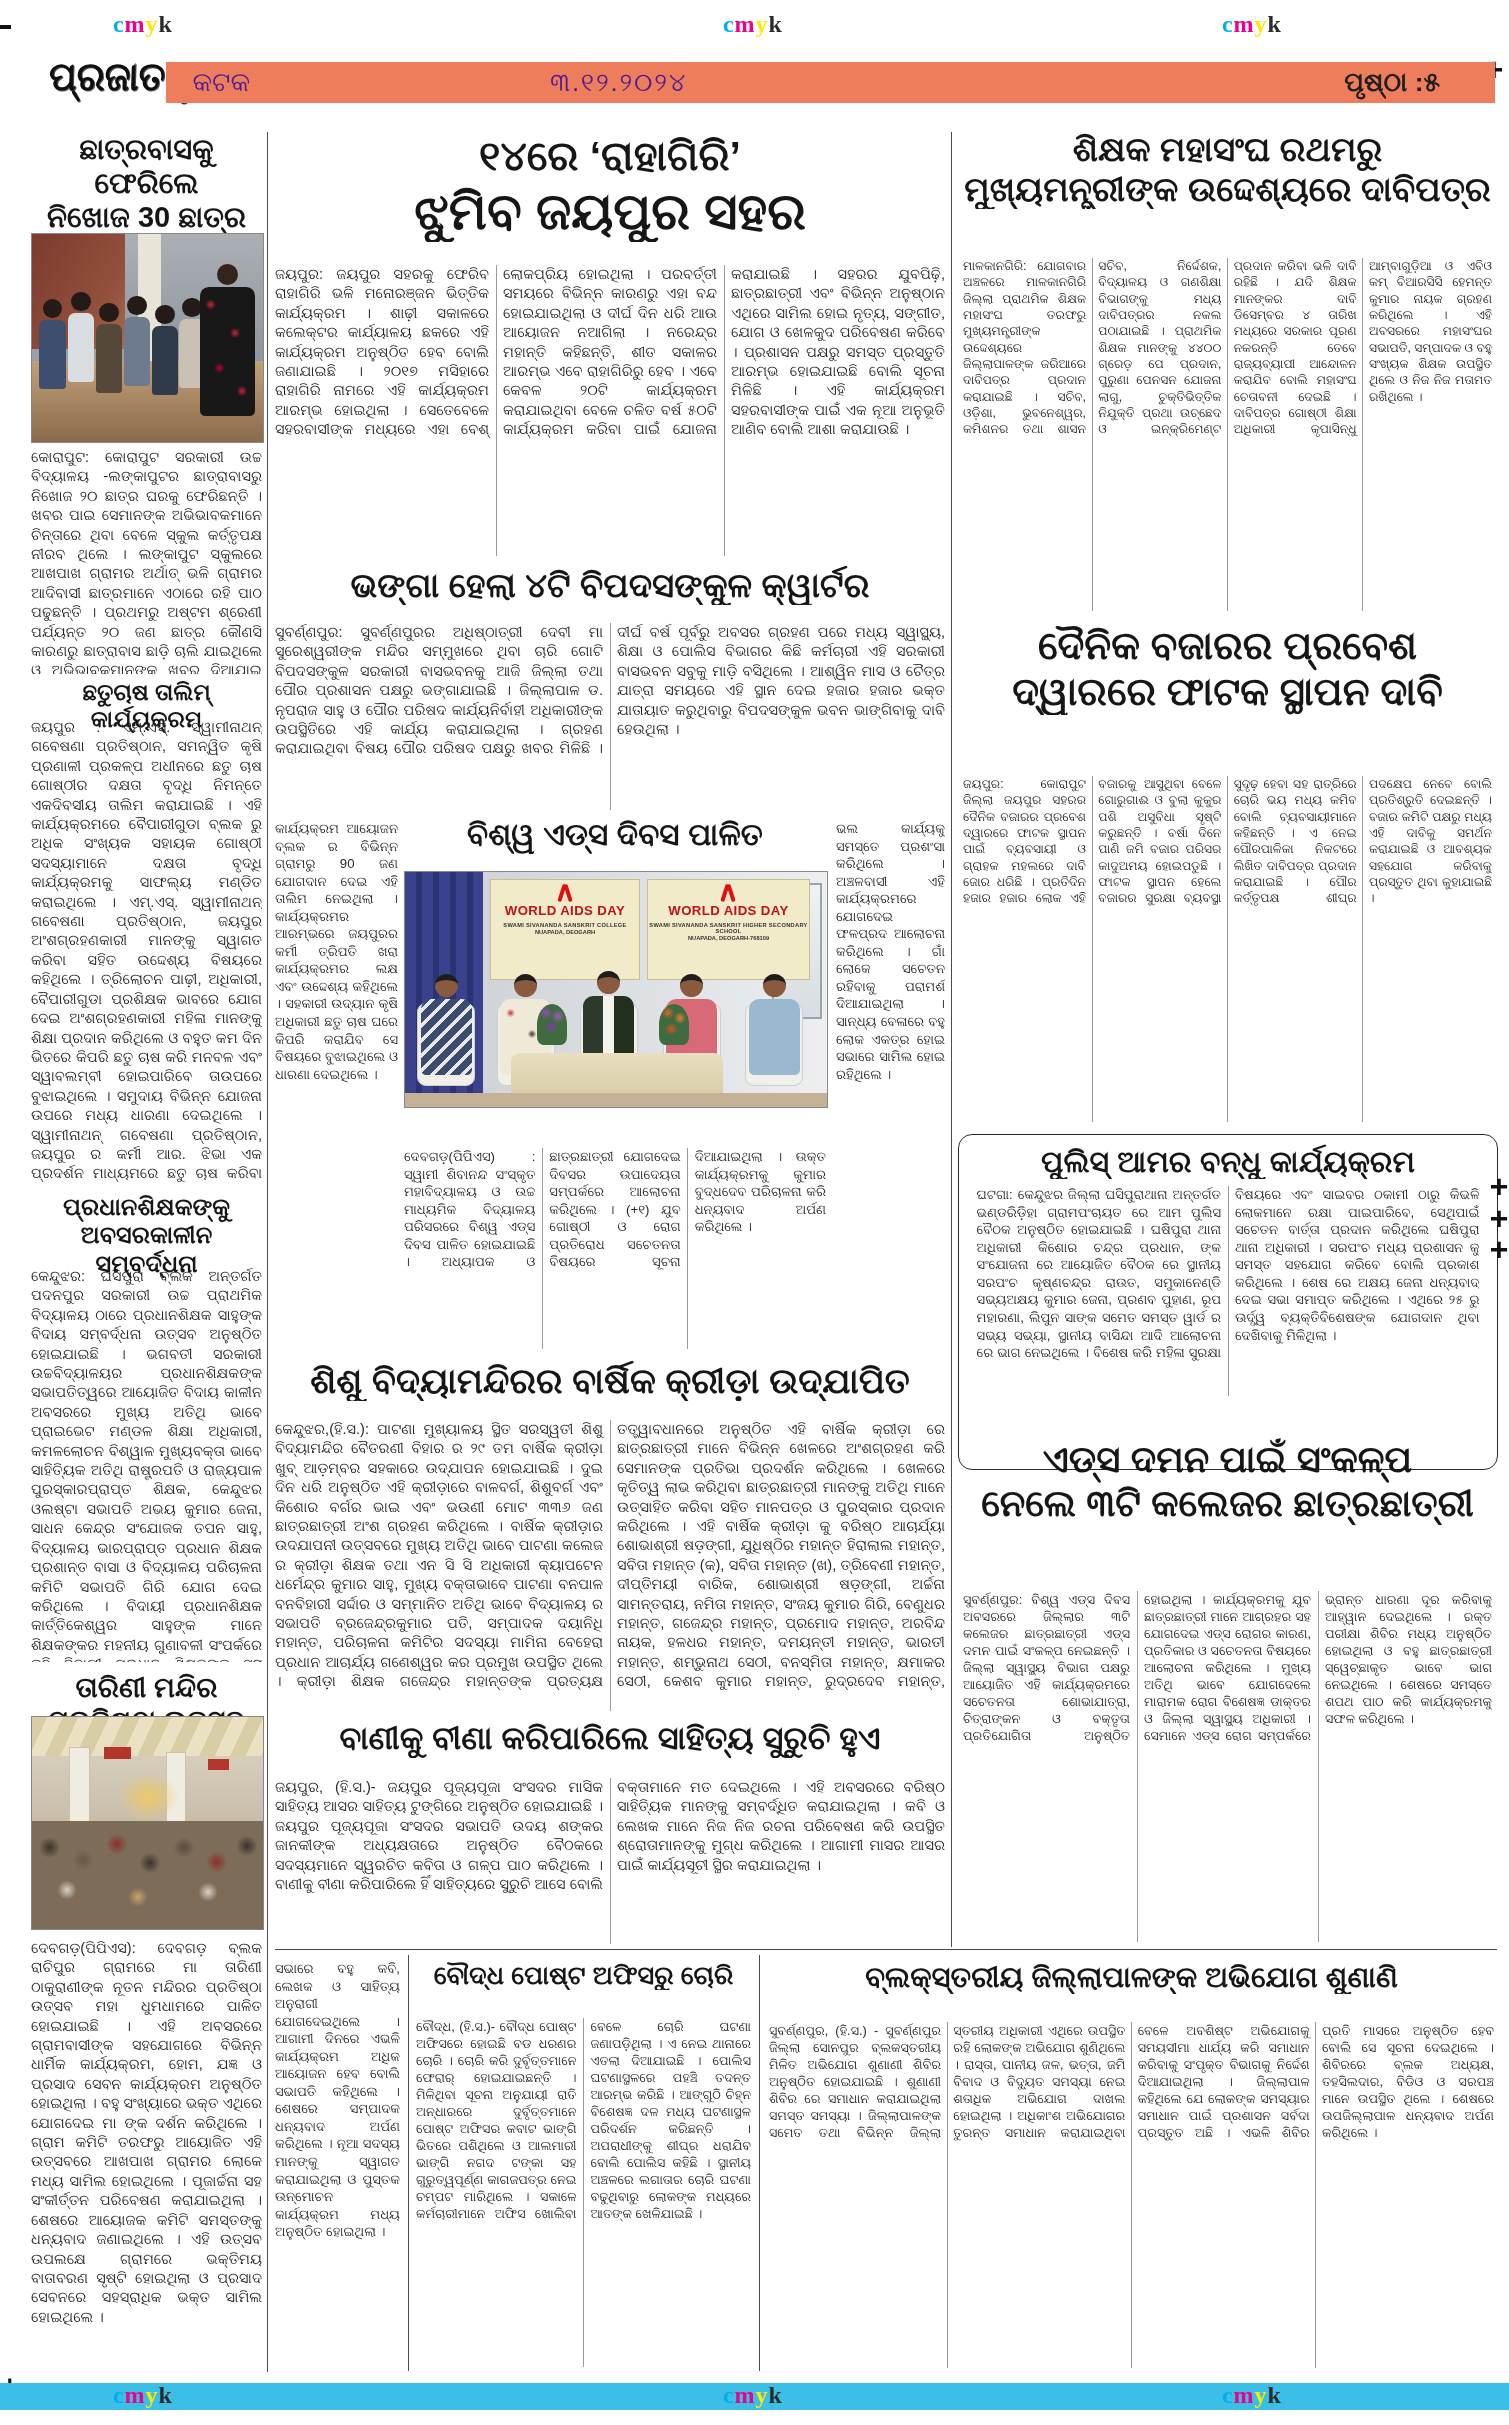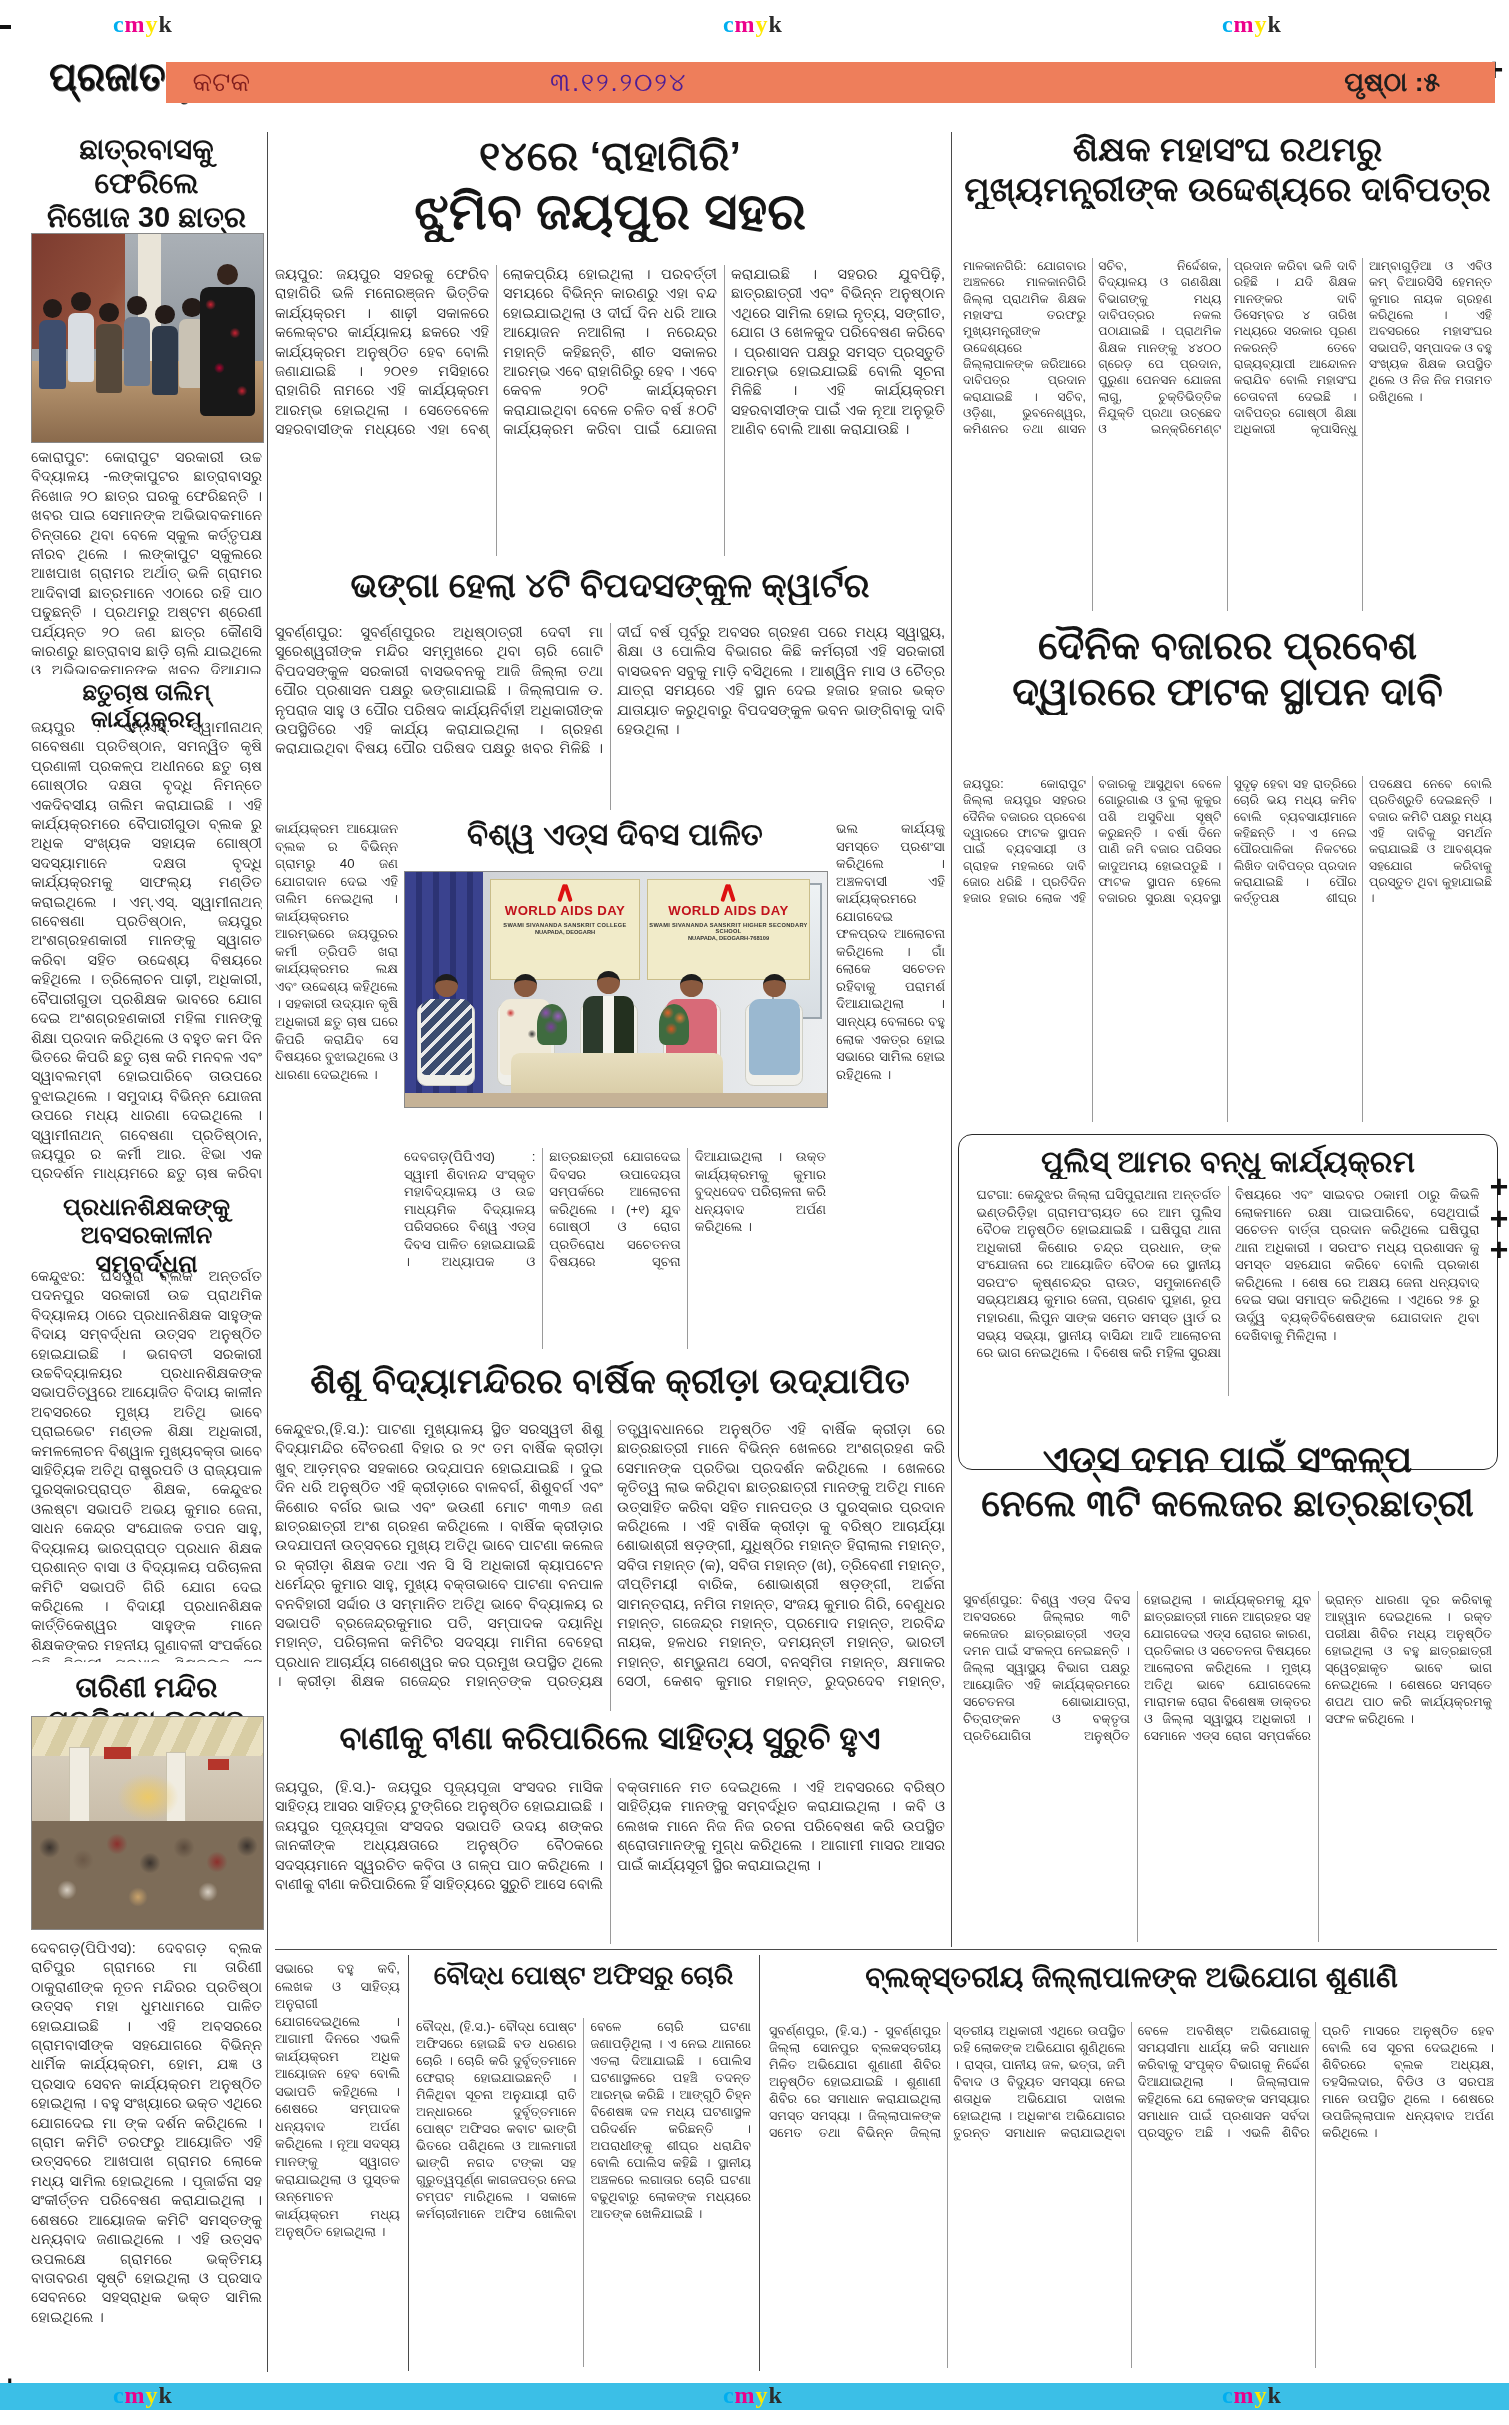--- a/index.html
+++ b/index.html
@@ -11,7 +11,7 @@
   .regmark{color:#111;font-size:30px;font-weight:bold;font-family:"DejaVu Sans Mono", monospace;}
   .masthead-bar{background:#EE7E5B;display:flex;align-items:center;}
   .masthead-logo{font-weight:800;font-size:37px;color:#0f0f0f;transform:scaleY(1.08) skewX(-2deg);text-shadow:0.9px 0.9px 0 #555;white-space:nowrap;}
-  .edition{font-size:26.5px;color:#7f1d1d;margin-left:26.5px;}
+  .edition{font-size:26.5px;color:#4c1d95;margin-left:26.5px;}
   .mdate{font-size:25.6px;color:#4c1d95;margin-left:300px;letter-spacing:1.8px;}
   .pageno{font-size:26.5px;font-weight:bold;color:#1e1e1e;margin-left:auto;margin-right:55px;}
   .hl{font-weight:bold;text-align:center;color:#161616;line-height:1.18;overflow:hidden;}

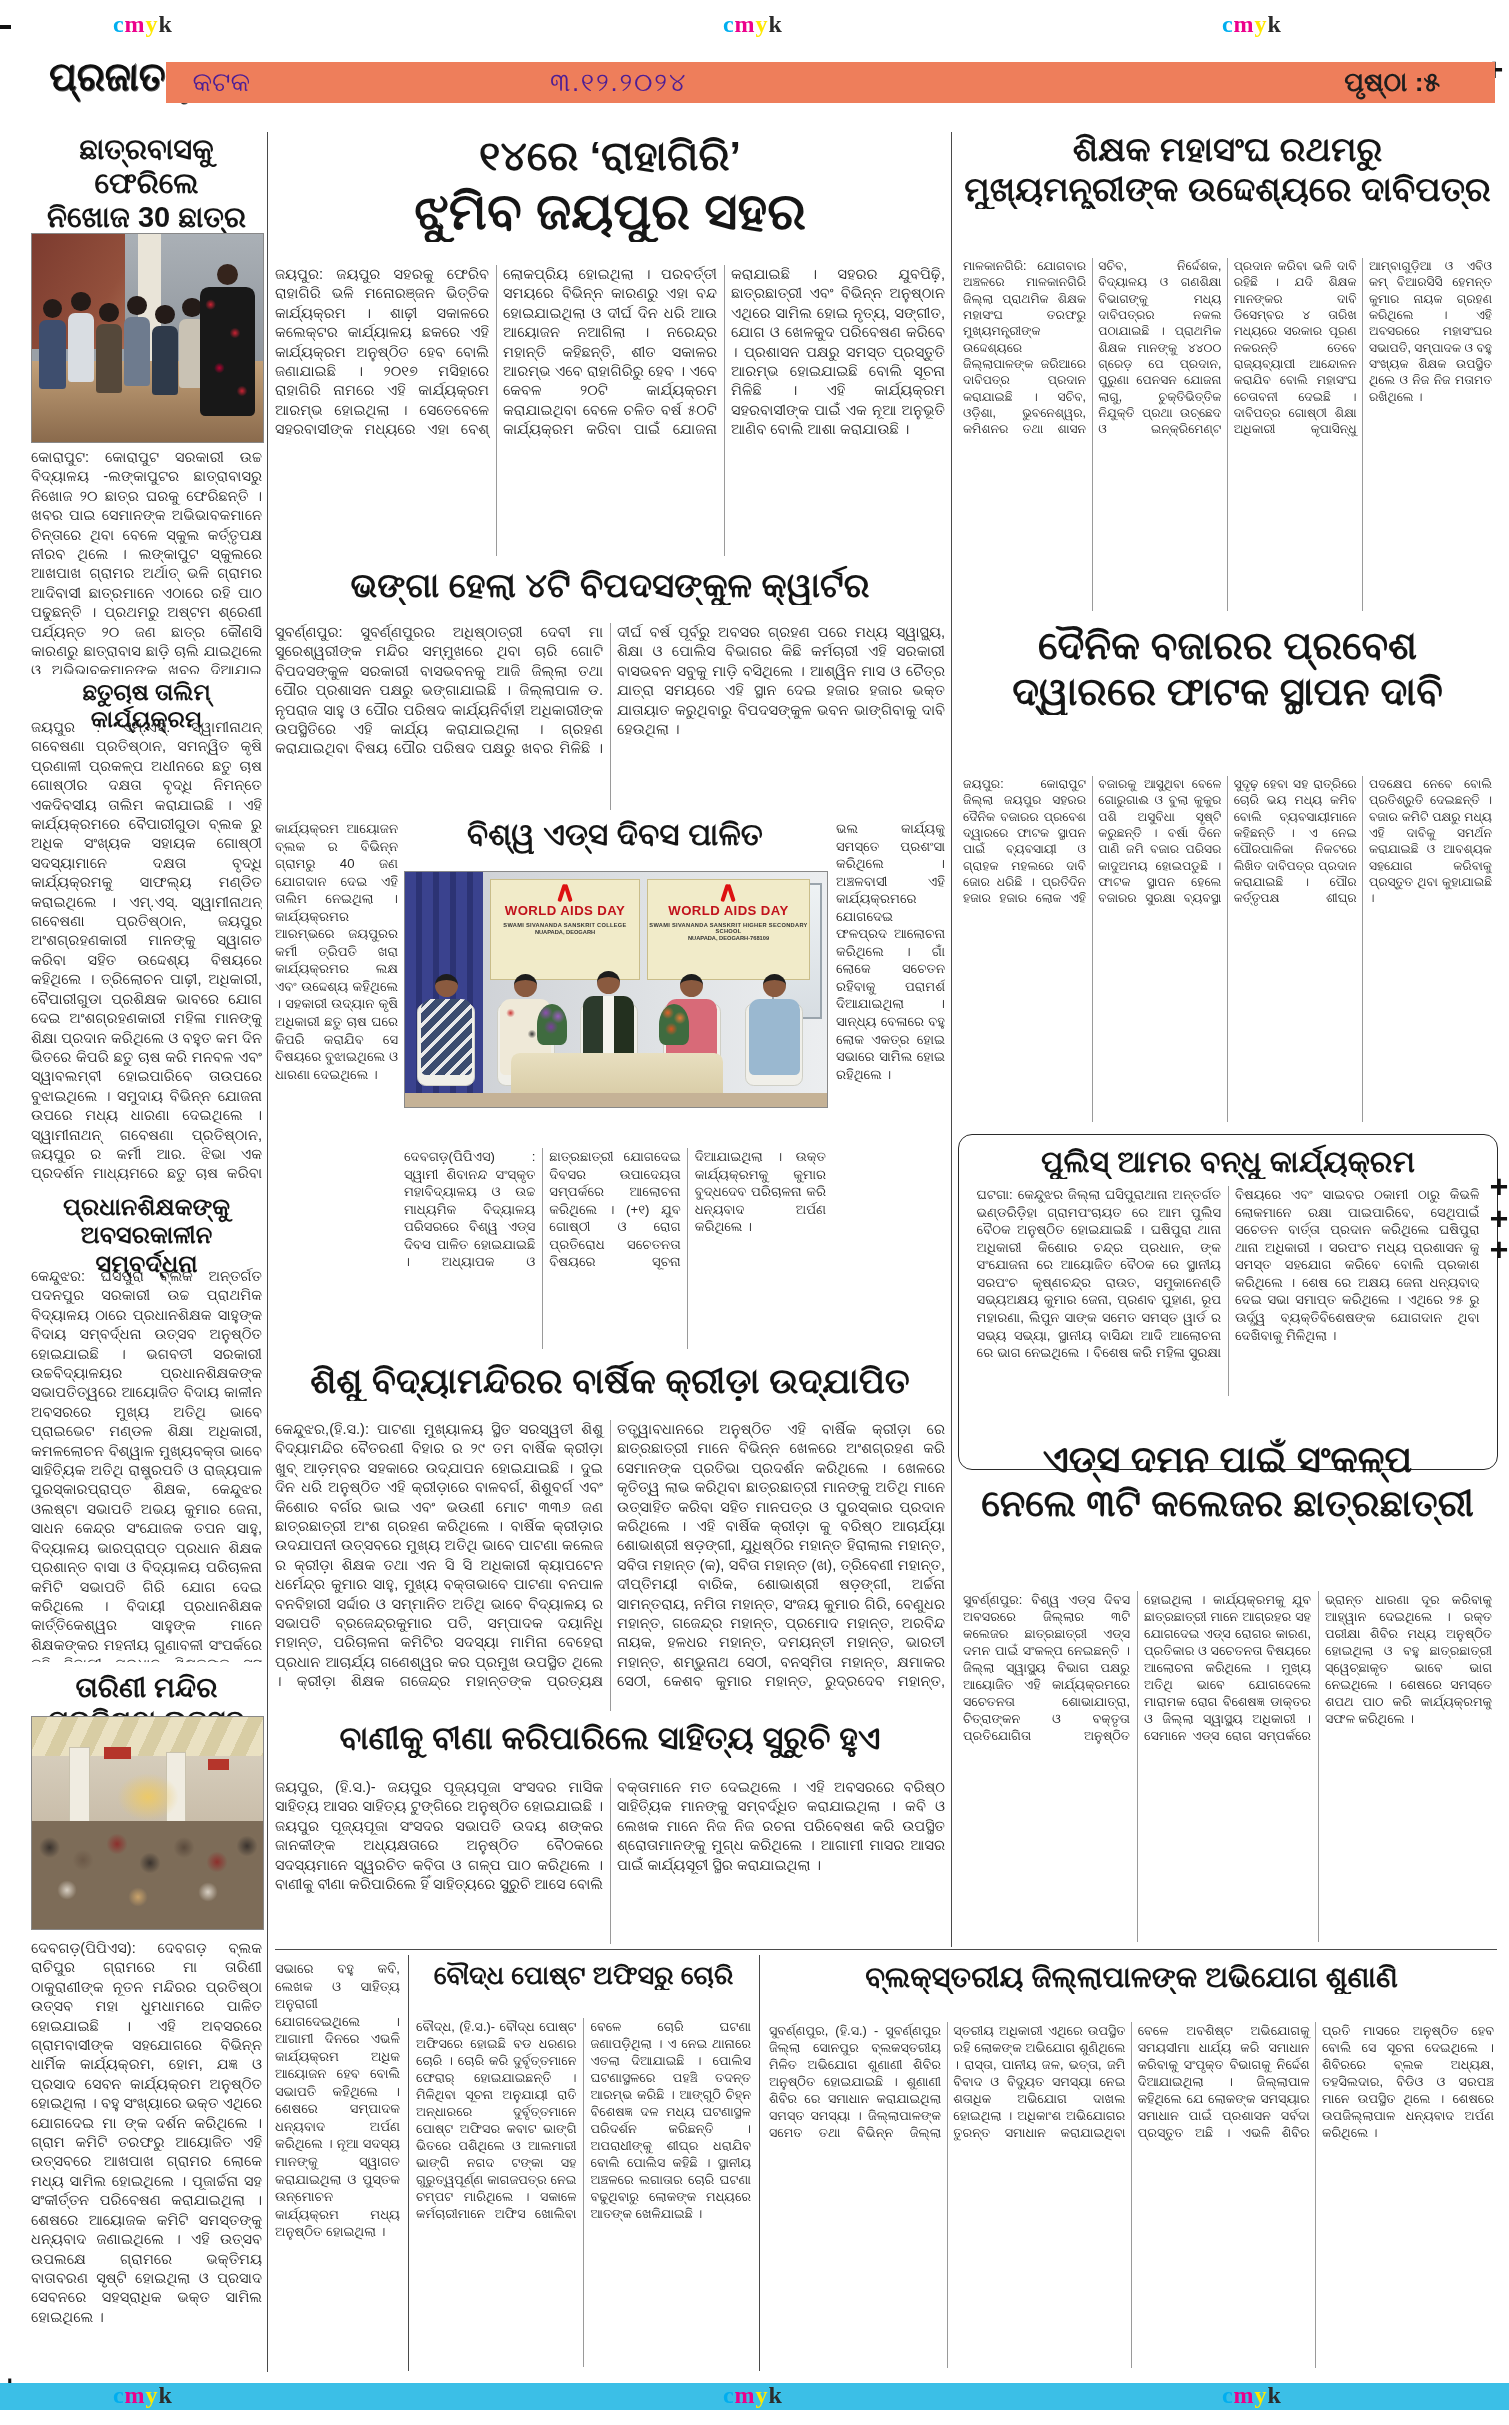--- a/index.html
+++ b/index.html
@@ -165,7 +165,7 @@
   <div class="abs hl" style="left:275px;top:565px;width:670px;font-size:34px">ଭଙ୍ଗା ହେଲା ୪ଟି ବିପଦସଙ୍କୁଳ କ୍ୱାର୍ଟର</div>
   <div class="abs txt cols2" style="left:275px;top:623px;width:670px;height:187px">ସୁବର୍ଣ୍ଣପୁର: ସୁବର୍ଣ୍ଣପୁରର ଅଧିଷ୍ଠାତ୍ରୀ ଦେବୀ ମା ସୁରେଶ୍ୱରୀଙ୍କ ମନ୍ଦିର ସମ୍ମୁଖରେ ଥିବା ଚାରି ଗୋଟି ବିପଦସଙ୍କୁଳ ସରକାରୀ ବାସଭବନକୁ ଆଜି ଜିଲ୍ଲା ତଥା ପୌର ପ୍ରଶାସନ ପକ୍ଷରୁ ଭଙ୍ଗାଯାଇଛି । ଜିଲ୍ଲାପାଳ ଡ. ନୃପରାଜ ସାହୁ ଓ ପୌର ପରିଷଦ କାର୍ଯ୍ୟନିର୍ବାହୀ ଅଧିକାରୀଙ୍କ ଉପସ୍ଥିତିରେ ଏହି କାର୍ଯ୍ୟ କରାଯାଇଥିଲା । ଗ୍ରହଣ କରାଯାଇଥିବା ବିଷୟ ପୌର ପରିଷଦ ପକ୍ଷରୁ ଖବର ମିଳିଛି । ଦୀର୍ଘ ବର୍ଷ ପୂର୍ବରୁ ଅବସର ଗ୍ରହଣ ପରେ ମଧ୍ୟ ସ୍ୱାସ୍ଥ୍ୟ, ଶିକ୍ଷା ଓ ପୋଲିସ ବିଭାଗର କିଛି କର୍ମଚାରୀ ଏହି ସରକାରୀ ବାସଭବନ ସବୁକୁ ମାଡ଼ି ବସିଥିଲେ । ଆଶ୍ୱିନ ମାସ ଓ ଚୈତ୍ର ଯାତ୍ରା ସମୟରେ ଏହି ସ୍ଥାନ ଦେଇ ହଜାର ହଜାର ଭକ୍ତ ଯାତାୟାତ କରୁଥିବାରୁ ବିପଦସଙ୍କୁଳ ଭବନ ଭାଙ୍ଗିବାକୁ ଦାବି ହେଉଥିଲା ।</div>
 
-  <div class="abs txt" style="left:275px;top:820px;width:123px;height:527px;font-size:13.2px">କାର୍ଯ୍ୟକ୍ରମ ଆୟୋଜନ ବ୍ଲକ ର ବିଭିନ୍ନ ଗ୍ରାମରୁ 40 ଜଣ ଯୋଗଦାନ ଦେଇ ଏହି ତାଲିମ ନେଇଥିଲା । କାର୍ଯ୍ୟକ୍ରମର ଆରମ୍ଭରେ ଜୟପୁରର କର୍ମୀ ତ୍ରିପତି ଖରା କାର୍ଯ୍ୟକ୍ରମର ଲକ୍ଷ ଏବଂ ଉଦ୍ଦେଶ୍ୟ କହିଥିଲେ । ସହକାରୀ ଉଦ୍ୟାନ କୃଷି ଅଧିକାରୀ ଛତୁ ଚାଷ ଘରେ କିପରି କରାଯିବ ସେ ବିଷୟରେ ବୁଝାଇଥିଲେ ଓ ଧାରଣା ଦେଇଥିଲେ ।</div>
+  <div class="abs txt" style="left:275px;top:820px;width:123px;height:527px;font-size:13.2px">କାର୍ଯ୍ୟକ୍ରମ ଆୟୋଜନ ବ୍ଲକ ର ବିଭିନ୍ନ ଗ୍ରାମରୁ 90 ଜଣ ଯୋଗଦାନ ଦେଇ ଏହି ତାଲିମ ନେଇଥିଲା । କାର୍ଯ୍ୟକ୍ରମର ଆରମ୍ଭରେ ଜୟପୁରର କର୍ମୀ ତ୍ରିପତି ଖରା କାର୍ଯ୍ୟକ୍ରମର ଲକ୍ଷ ଏବଂ ଉଦ୍ଦେଶ୍ୟ କହିଥିଲେ । ସହକାରୀ ଉଦ୍ୟାନ କୃଷି ଅଧିକାରୀ ଛତୁ ଚାଷ ଘରେ କିପରି କରାଯିବ ସେ ବିଷୟରେ ବୁଝାଇଥିଲେ ଓ ଧାରଣା ଦେଇଥିଲେ ।</div>
 
   <div class="abs hl" style="left:404px;top:817px;width:422px;font-size:31px">ବିଶ୍ୱ ଏଡ୍ସ ଦିବସ ପାଳିତ</div>
 

